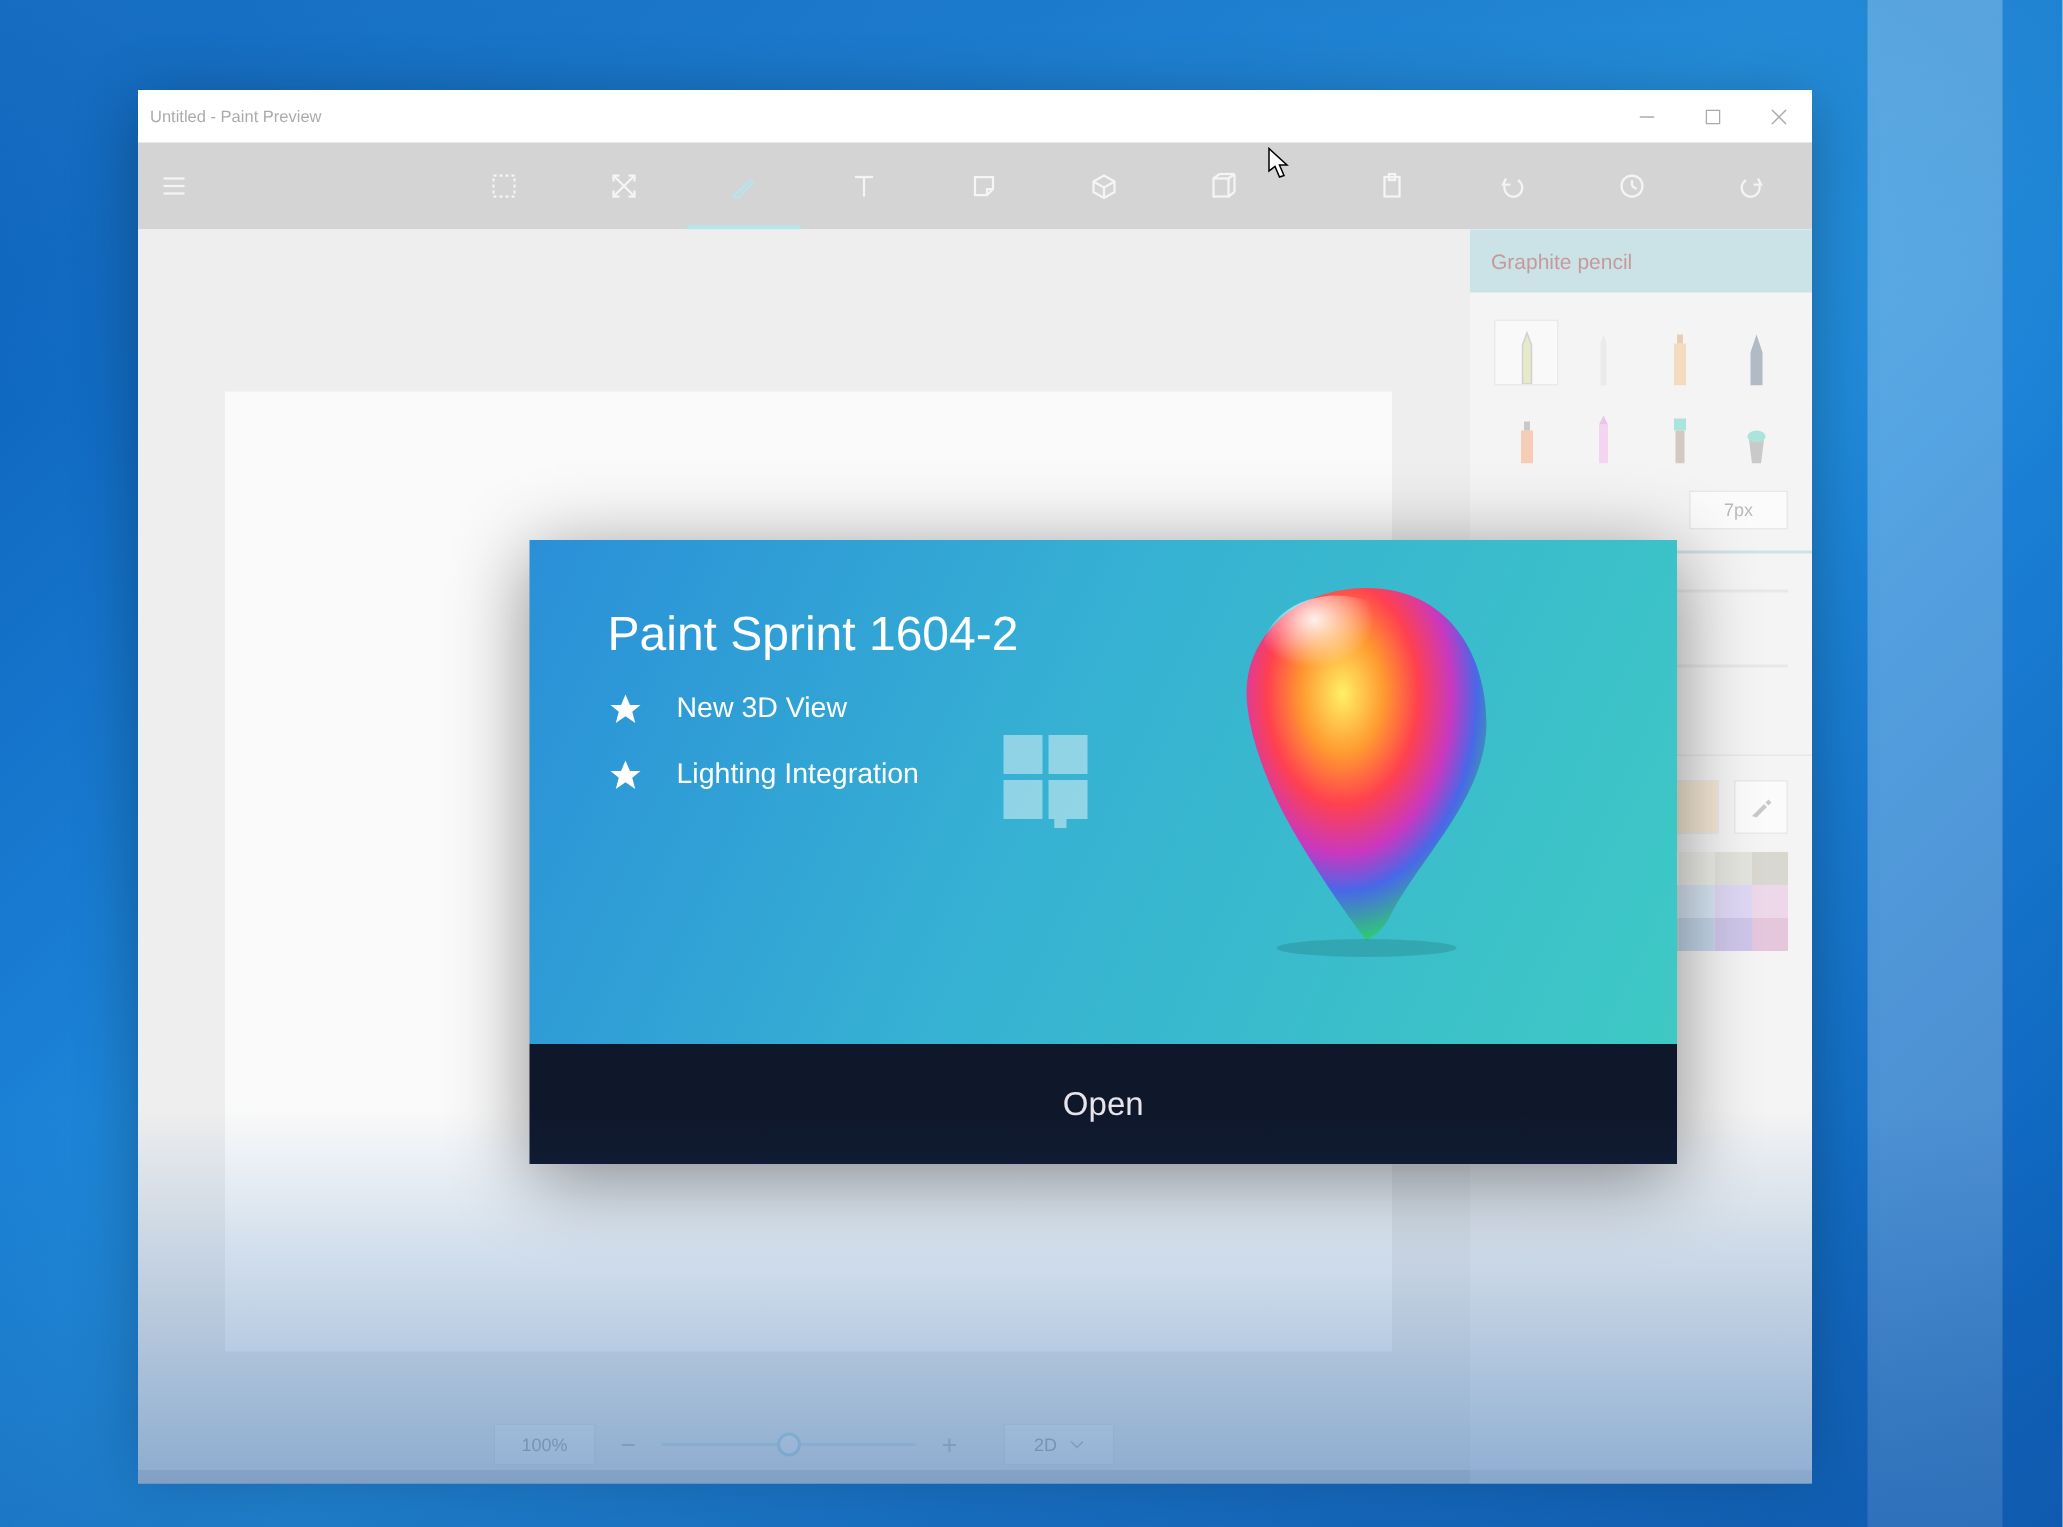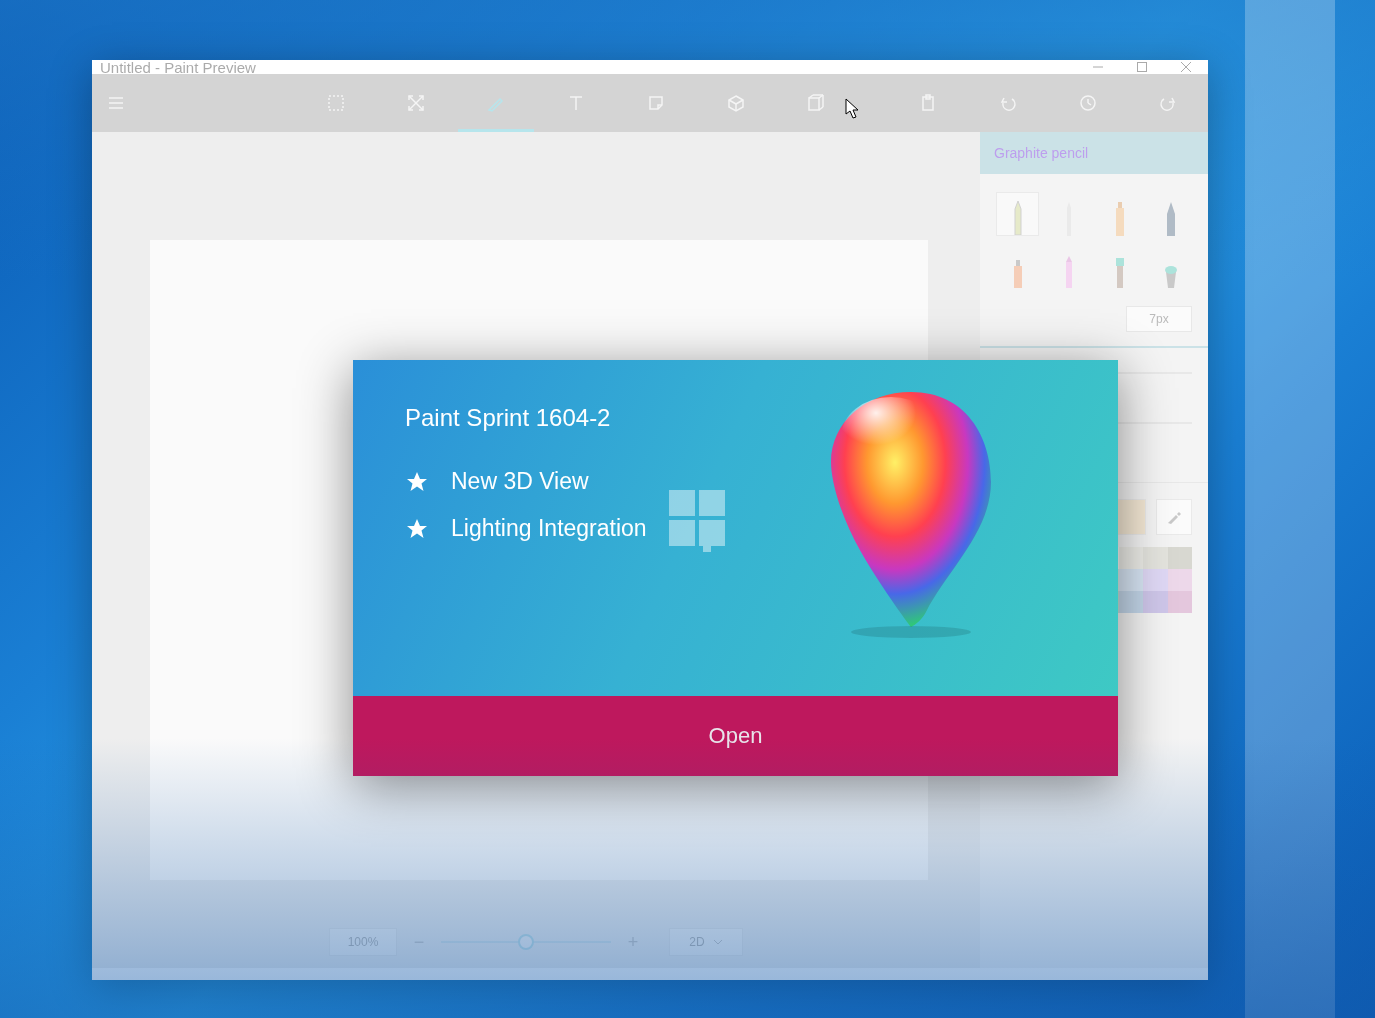--- a/index.html
+++ b/index.html
@@ -22,7 +22,7 @@
   background: #fff; box-shadow: 0 8px 40px rgba(0,0,0,0.3);
 }
 .titlebar {
-  height: 14px; background: #fff; display: flex; align-items: center; font-size: 15px;
+  height: 35px; background: #fff; display: flex; align-items: center; font-size: 11px;
   color: #444; padding-left: 8px;
 }
 .titlebar-buttons { margin-left: auto; display: flex; }

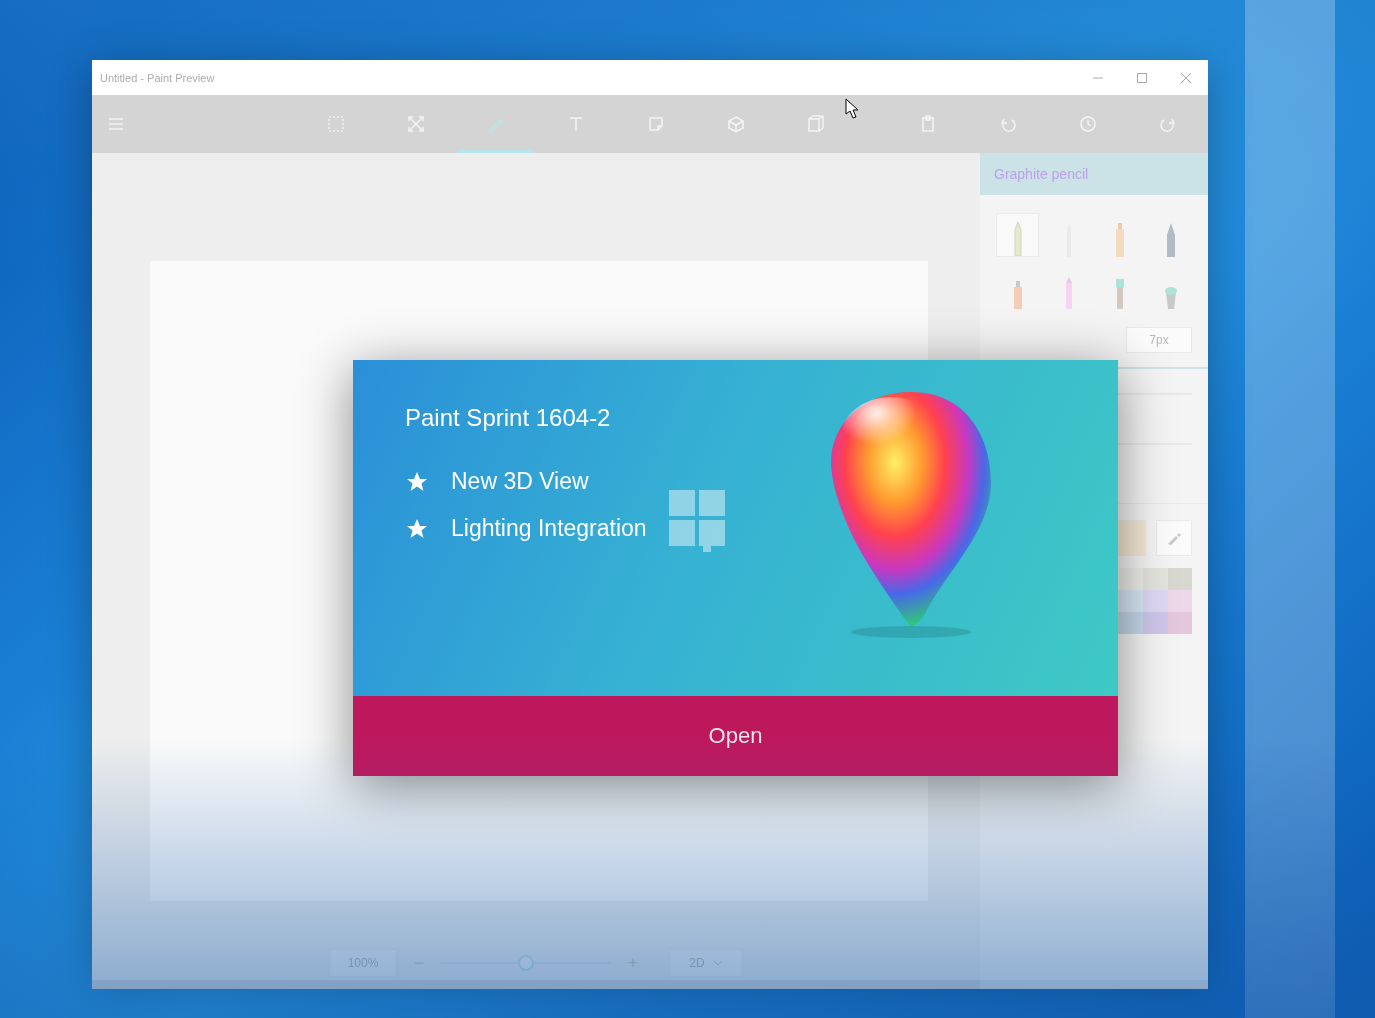--- a/index.html
+++ b/index.html
@@ -58,7 +58,7 @@
 .view-toggle { width: 74px; height: 28px; border: 1px solid #ccc; display: flex; align-items: center; justify-content: center; font-size: 12px; color: #666; background: #e8e8e8; gap: 8px; margin-left: 14px; }
 
 .side-panel { width: 228px; background: #e6e6e6; display: flex; flex-direction: column; }
-.panel-header { height: 42px; background: #8dbfca; color: #6d28d9; font-size: 14px; display: flex; align-items: center; padding-left: 14px; font-weight: 400; }
+.panel-header { height: 42px; background: #8dbfca; color: #7f1d1d; font-size: 14px; display: flex; align-items: center; padding-left: 14px; font-weight: 400; }
 .tool-grid { display: grid; grid-template-columns: repeat(4, 1fr); gap: 8px; padding: 18px 16px 10px; }
 .tool-tile { height: 44px; display: flex; align-items: flex-end; justify-content: center; position: relative; }
 .tool-tile.selected { background: #f2f2f2; border: 1px solid #d0d0d0; }

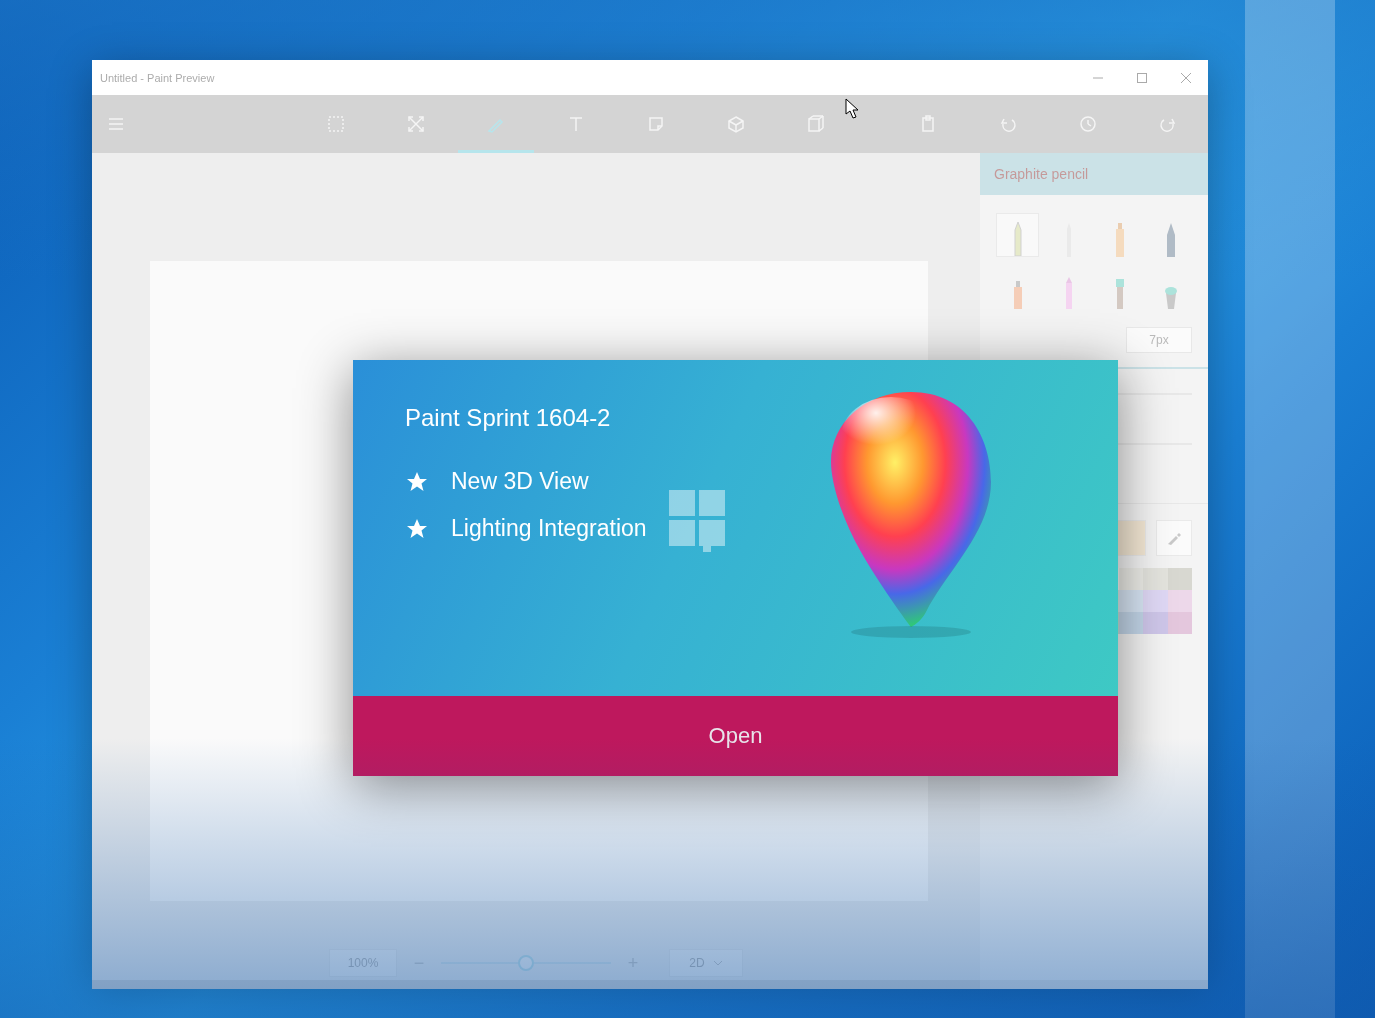--- a/index.html
+++ b/index.html
@@ -90,7 +90,7 @@
   height: 336px; background: linear-gradient(115deg, #2a8fd8 0%, #36b1d3 45%, #3ec9c4 100%);
   padding: 44px 52px; position: relative; color: #fff;
 }
-.splash-title { font-size: 24px; font-weight: 300; margin-bottom: 36px; }
+.splash-title { font-size: 32px; font-weight: 300; margin-bottom: 20px; }
 .feature { display: flex; align-items: center; gap: 22px; margin-bottom: 20px; font-size: 23px; font-weight: 300; }
 .feature svg { width: 24px; height: 24px; fill: #fff; }
 .win-logo { position: absolute; left: 316px; top: 130px; width: 56px; height: 56px; opacity: 0.45; }

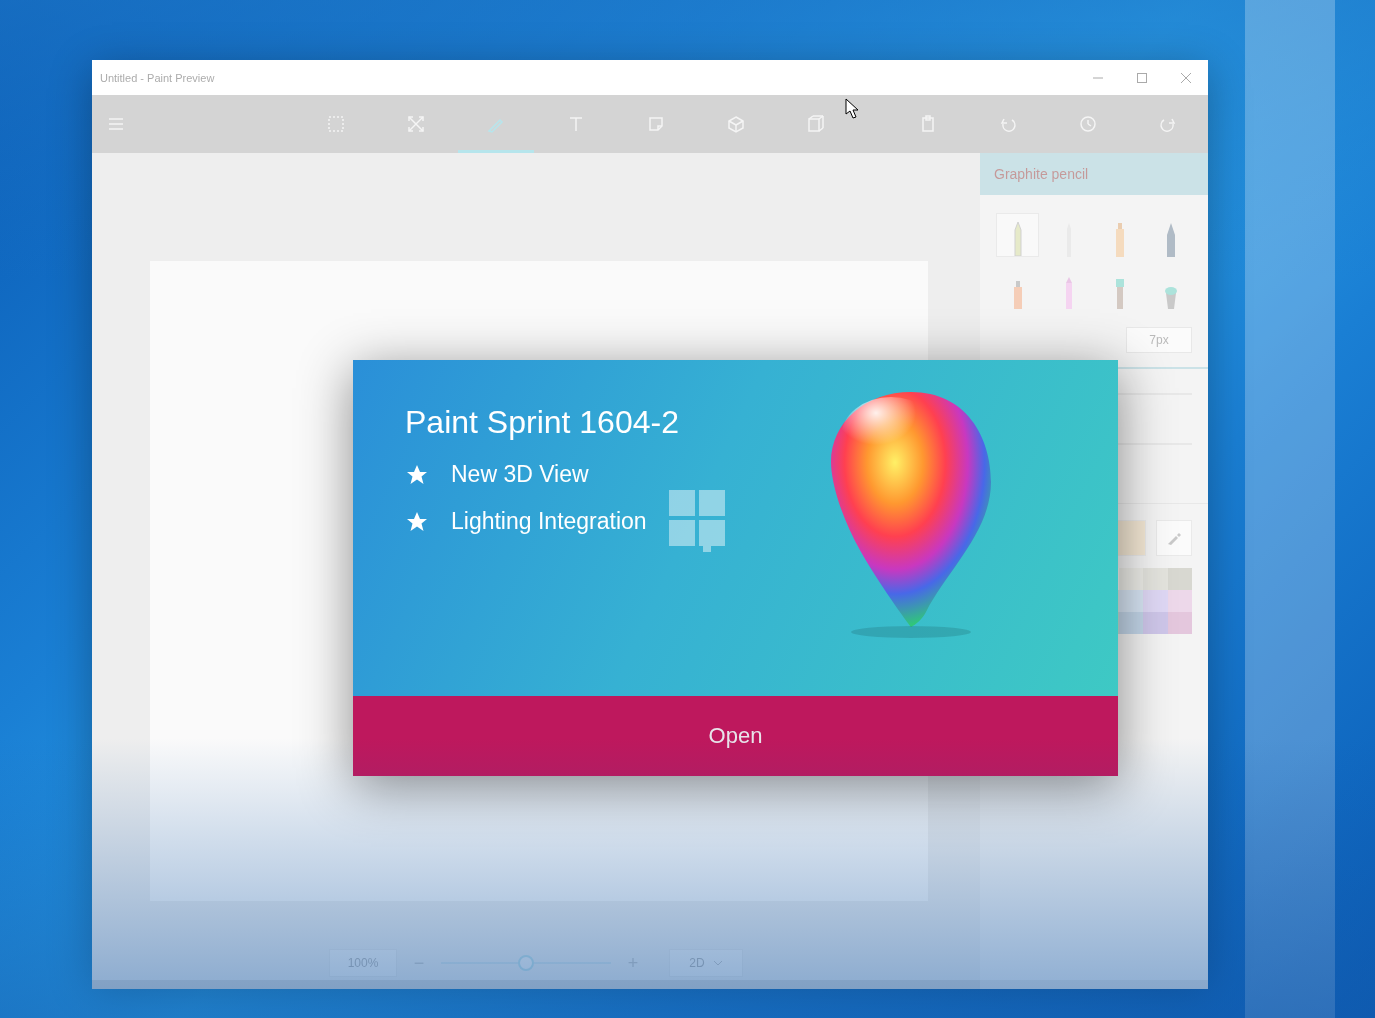--- a/index.html
+++ b/index.html
@@ -91,7 +91,7 @@
   padding: 44px 52px; position: relative; color: #fff;
 }
 .splash-title { font-size: 32px; font-weight: 300; margin-bottom: 20px; }
-.feature { display: flex; align-items: center; gap: 22px; margin-bottom: 20px; font-size: 23px; font-weight: 300; }
+.feature { display: flex; align-items: center; gap: 22px; margin-bottom: 20px; font-size: 19px; font-weight: 300; }
 .feature svg { width: 24px; height: 24px; fill: #fff; }
 .win-logo { position: absolute; left: 316px; top: 130px; width: 56px; height: 56px; opacity: 0.45; }
 .win-logo div { position: absolute; background: #fff; }

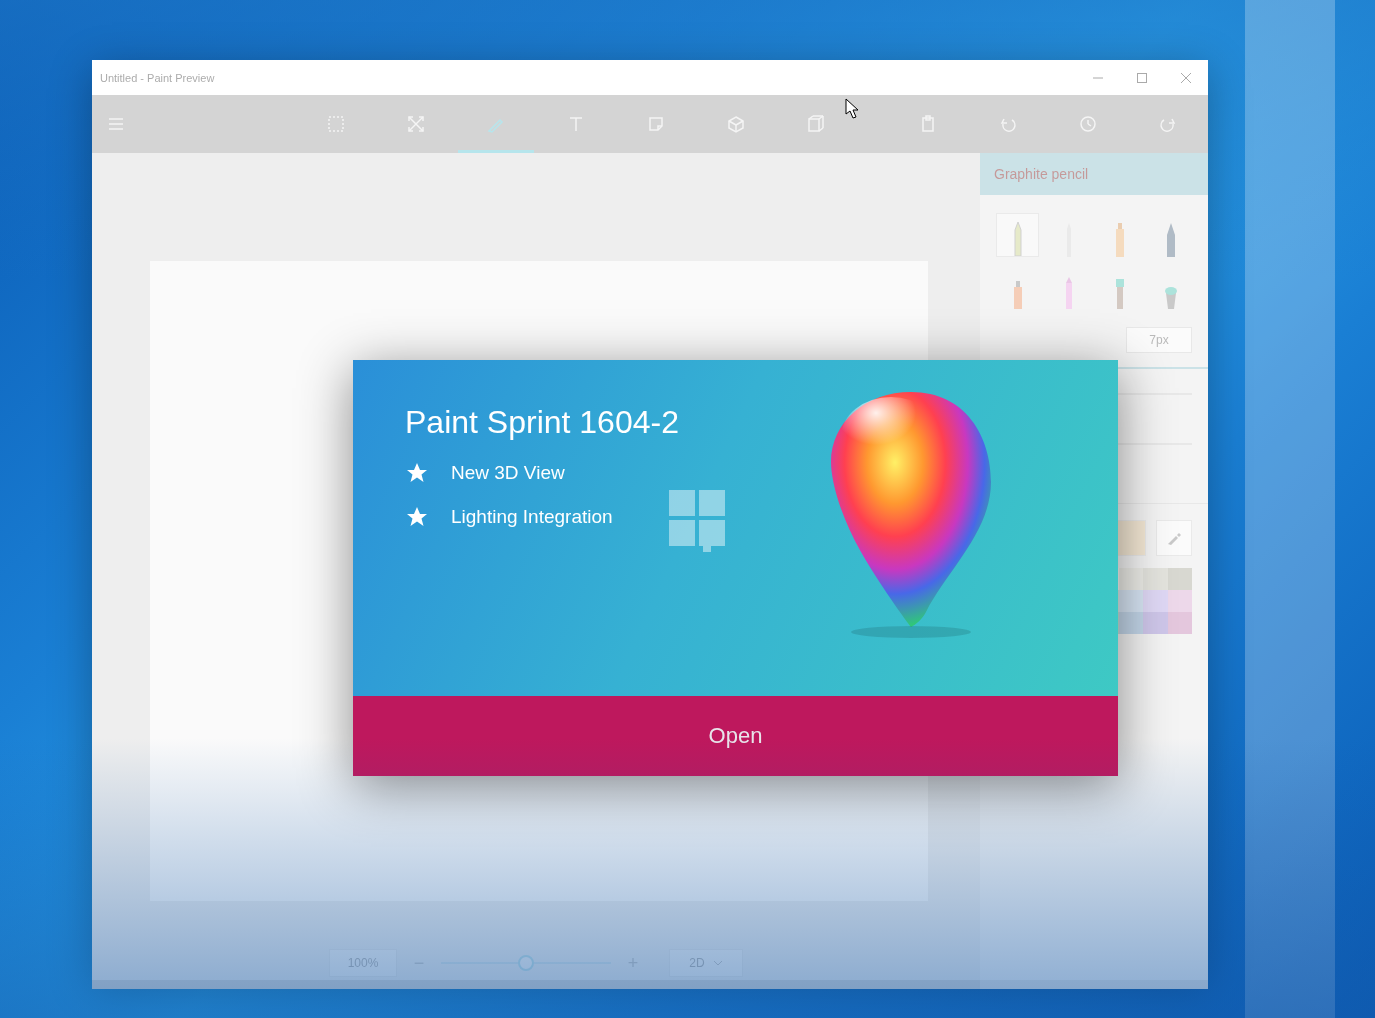--- a/index.html
+++ b/index.html
@@ -108,7 +108,7 @@
 
 .splash-bottom { height: 80px; display: flex; }
 .splash-btn {
-  flex: 1; background: #be185d; color: #e8e4ea; font-size: 22px; font-weight: 300;
+  flex: 1; background: #0f172a; color: #e8e4ea; font-size: 22px; font-weight: 300;
   display: flex; align-items: center; justify-content: center; border-right: 1px solid #2d2733;
 }
 .splash-btn:last-child { border-right: none; }

